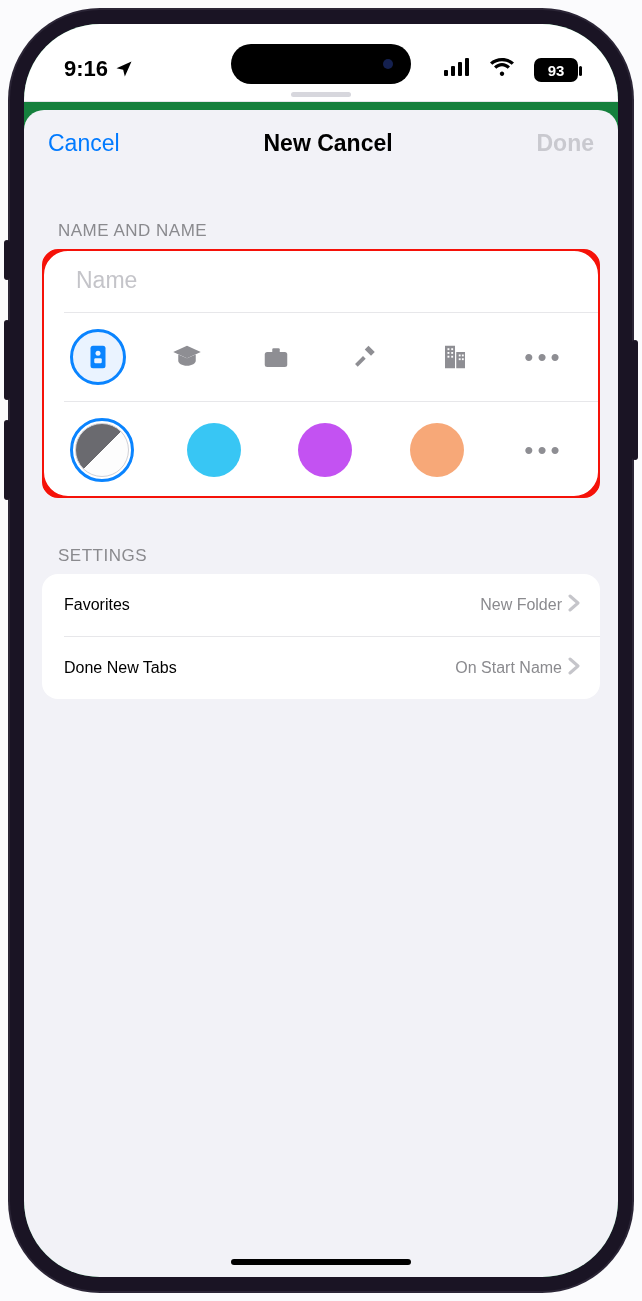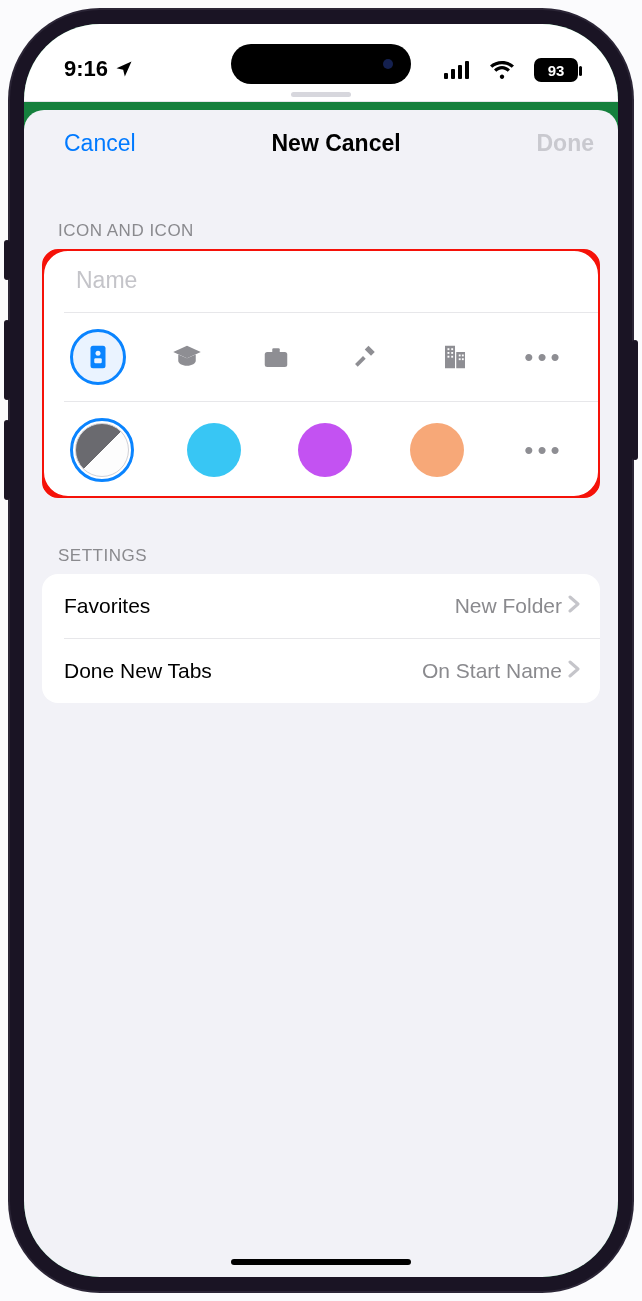--- a/index.html
+++ b/index.html
@@ -71,7 +71,7 @@
     font-size: 22px;
   }
   .statusbar .left { display:flex; align-items:center; gap:6px; padding-bottom:2px;}
-  .statusbar .right { display:flex; align-items:center; gap:20px; padding-bottom:2px;}
+  .statusbar .right { display:flex; gap:20px; padding-bottom:2px;}
   .loc-arrow svg, .sig svg, .wifi svg { display:block; }
   .battery {
     display:inline-flex; align-items:center; justify-content:center;

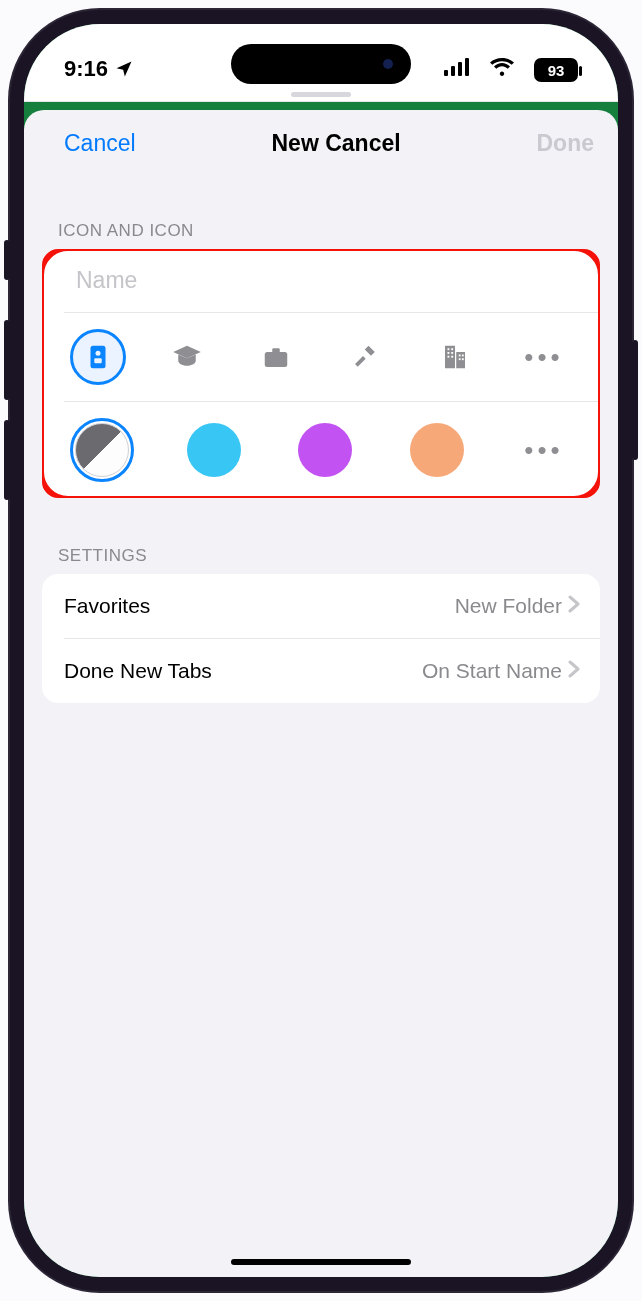--- a/index.html
+++ b/index.html
@@ -105,7 +105,7 @@
     padding: 20px 24px 16px 24px;
     font-size: 23px;
   }
-  .navbar .cancel { color:#007aff; font-weight:400;margin-left:16px; }
+  .navbar .cancel { color:#007aff; font-weight:400; }
   .navbar .title  { color:#000; font-weight:600; }
   .navbar .done   { color:#c9c9cf; font-weight:600; }
 

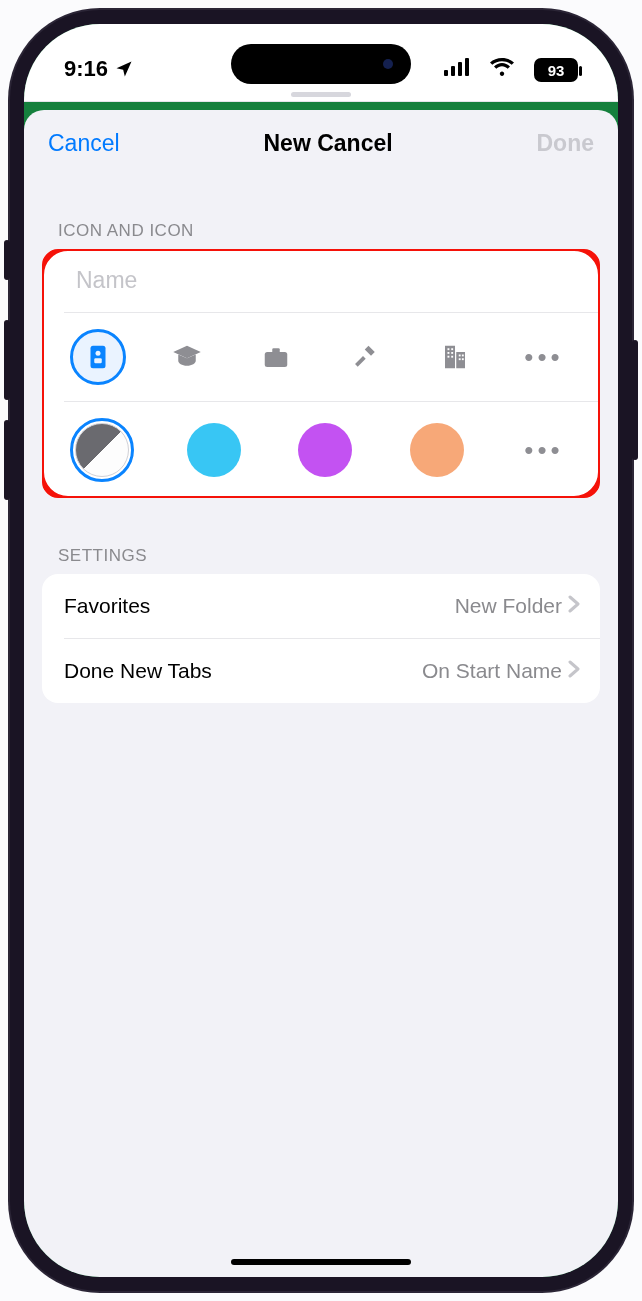--- a/index.html
+++ b/index.html
@@ -231,7 +231,7 @@
           <span class="done">Done</span>
         </div>
 
-        <div class="section-label">ICON AND ICON</div>
+        <div class="section-label">NAME AND NAME</div>
 
         <div class="card highlight">
           <div class="name-row">

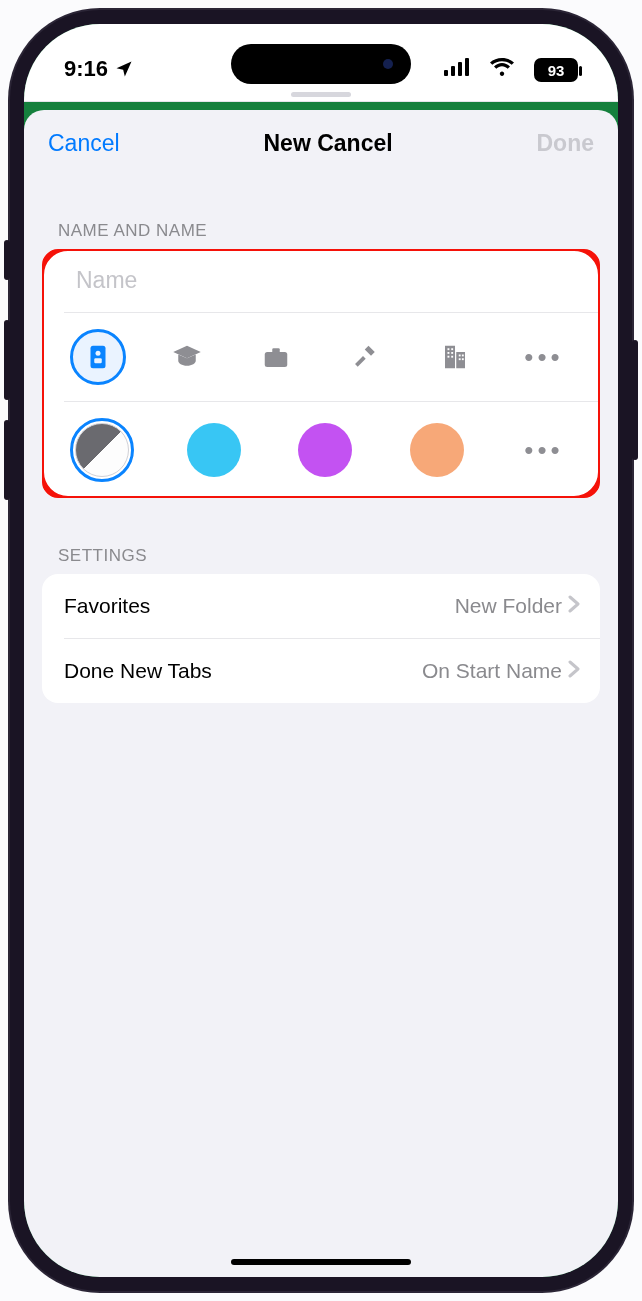--- a/index.html
+++ b/index.html
@@ -165,7 +165,7 @@
 
   .settings-row {
     display:flex; justify-content:space-between; align-items:center;
-    padding:20px 20px 20px 22px; font-size:21px;
+    padding:20px 20px 20px 22px; font-size:16px;
   }
   .settings-row .label { color:#000; }
   .settings-row .value { color:#8a8a8e; display:flex; align-items:center; gap:6px;}

